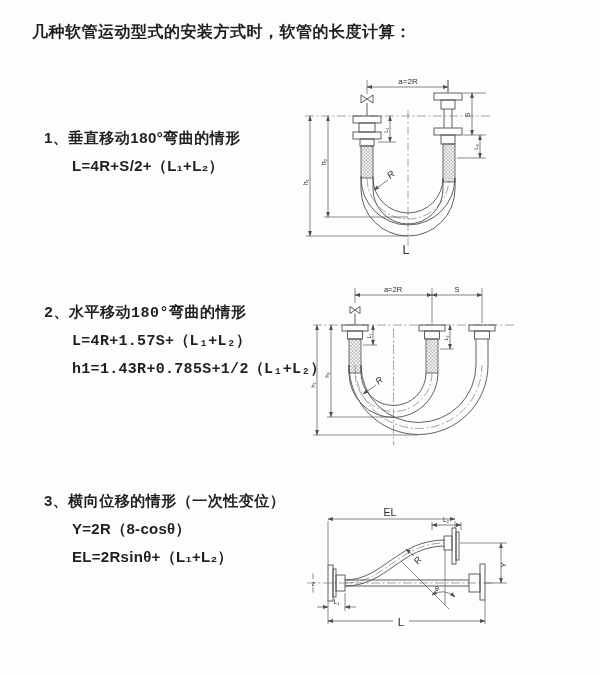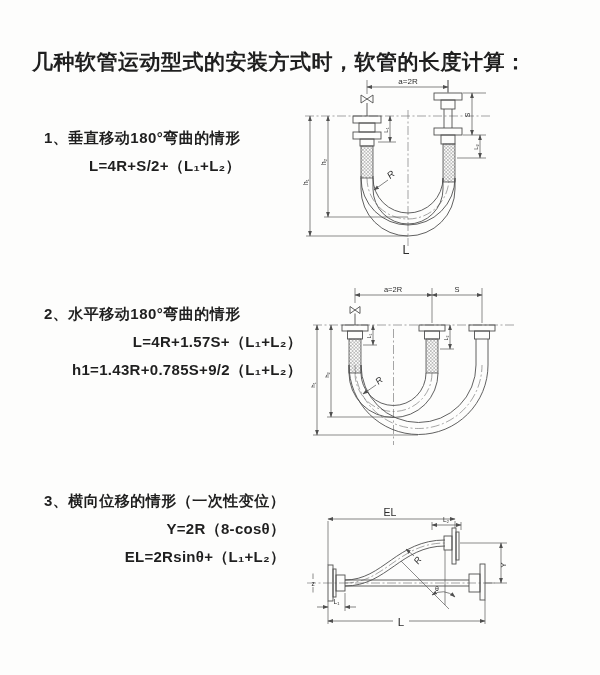--- a/index.html
+++ b/index.html
@@ -8,7 +8,7 @@
     font-family:"Liberation Sans","DejaVu Sans",sans-serif;color:#1f1f1f;overflow:hidden;
   }
   .doc-title{
-    position:absolute;left:32px;top:22px;font-size:21px;font-weight:700;letter-spacing:0.5px;margin-top:26px;
+    position:absolute;left:32px;top:22px;font-size:16px;font-weight:700;letter-spacing:0.5px;
   }
   .section{position:absolute;left:44px;}
   .sec1{top:124px;}

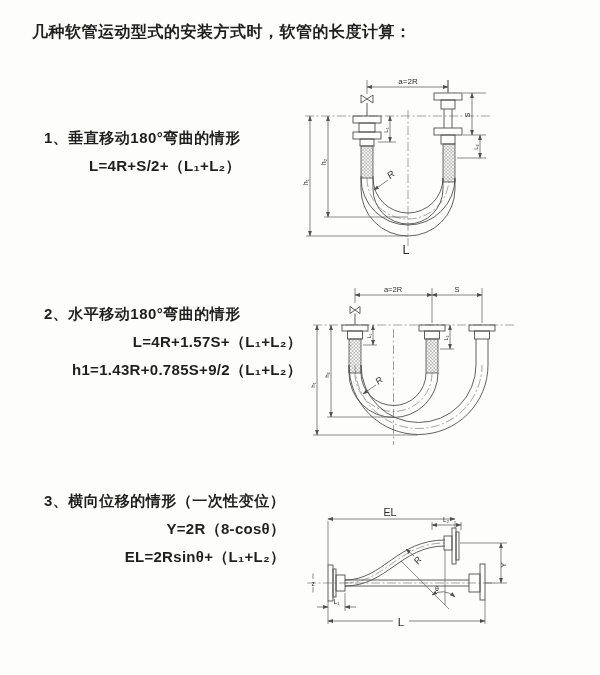--- a/index.html
+++ b/index.html
@@ -15,7 +15,7 @@
   .sec2{top:300px;}
   .sec3{top:487px;}
   .sec-heading{font-size:15px;font-weight:700;height:28px;line-height:28px;white-space:nowrap;letter-spacing:0.5px;}
-  .formula{font-size:15px;font-weight:600;height:28px;line-height:28px;padding-left:28px;white-space:nowrap;letter-spacing:0.3px;text-align:right;}
+  .formula{font-size:15px;font-weight:600;height:28px;line-height:28px;padding-left:28px;white-space:nowrap;letter-spacing:0.3px;}
   .diag{position:absolute;}
   .d1{left:300px;top:70px;}
   .d2{left:305px;top:283px;}

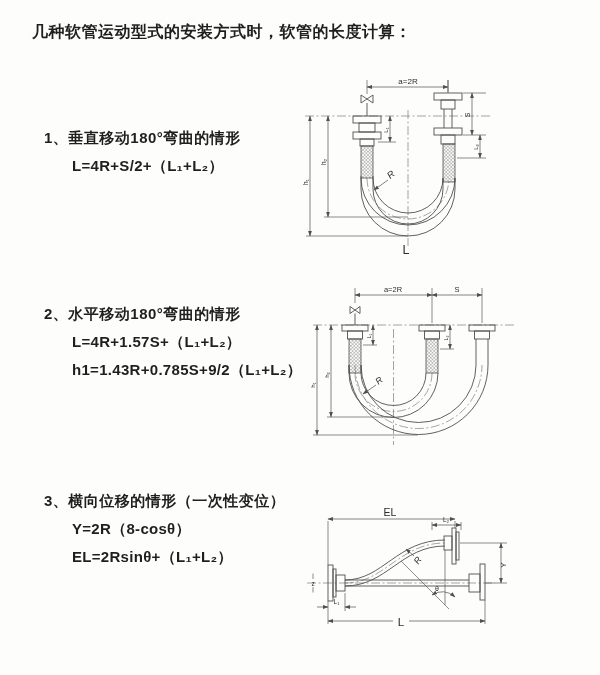--- a/index.html
+++ b/index.html
@@ -12,7 +12,7 @@
   }
   .section{position:absolute;left:44px;}
   .sec1{top:124px;}
-  .sec2{top:300px;}
+  .sec2{top:300px;font-family:Liberation Mono, monospace;}
   .sec3{top:487px;}
   .sec-heading{font-size:15px;font-weight:700;height:28px;line-height:28px;white-space:nowrap;letter-spacing:0.5px;}
   .formula{font-size:15px;font-weight:600;height:28px;line-height:28px;padding-left:28px;white-space:nowrap;letter-spacing:0.3px;}

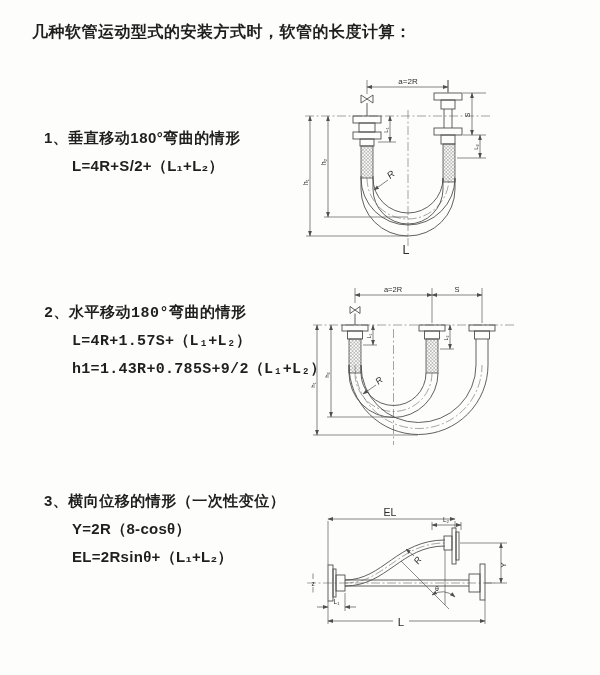--- a/index.html
+++ b/index.html
@@ -41,7 +41,7 @@
   <div class="section sec2">
     <div class="sec-heading">2、水平移动180°弯曲的情形</div>
     <div class="formula">L=4R+1.57S+（L₁+L₂）</div>
-    <div class="formula">h1=1.43R+0.785S+9/2（L₁+L₂）</div>
+    <div class="formula">h1=1.43R+0.785S+1/2（L₁+L₂）</div>
   </div>
 
   <div class="section sec3">

